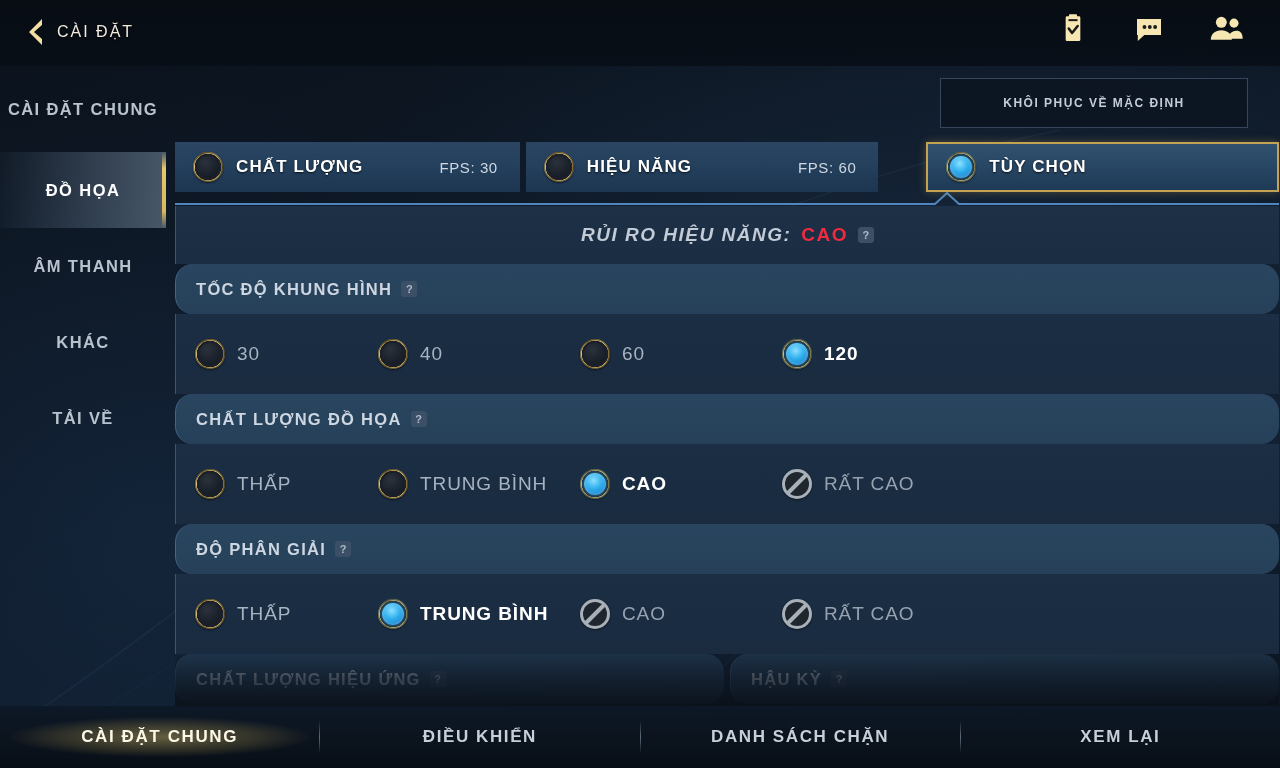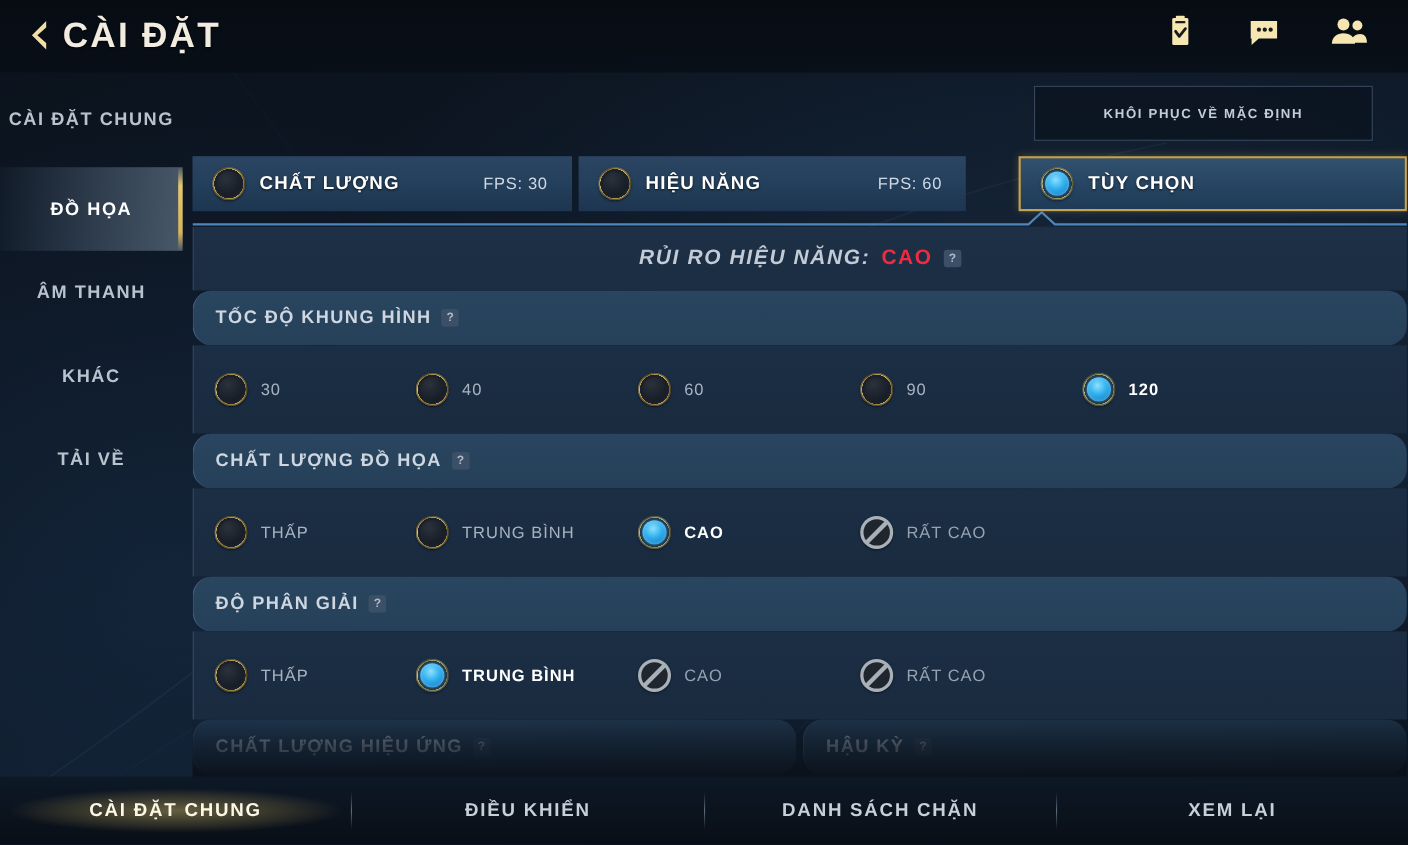--- a/index.html
+++ b/index.html
@@ -44,7 +44,7 @@
   }
   .chev-left svg { display:block; }
   .page-title {
-    font-size: 32px; font-weight: bold; letter-spacing: 2.0px;
+    font-size: 16px; font-weight: normal; letter-spacing: 2.0px;
     color: #f2ece0;
     text-shadow: 0 1px 2px rgba(0,0,0,.9);
   }

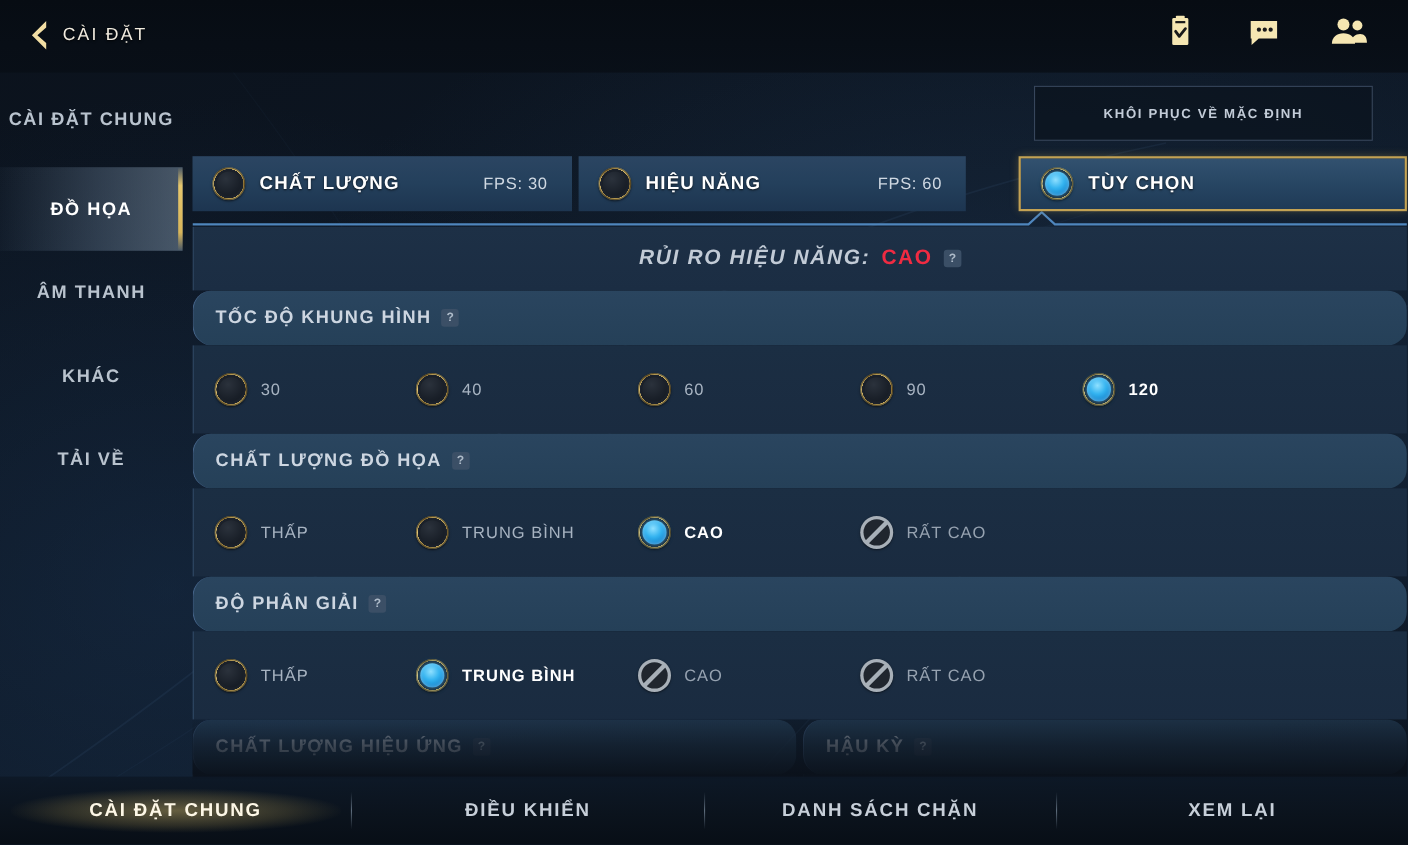--- a/index.html
+++ b/index.html
@@ -182,7 +182,7 @@
     height: 46px;
   }
   .opt-label {
-    font-size: 15px; letter-spacing: .9px; color: #a7b3c1;
+    font-size: 19px; letter-spacing: .9px; color: #a7b3c1;
     white-space: nowrap;
   }
   .opt.selected .opt-label {

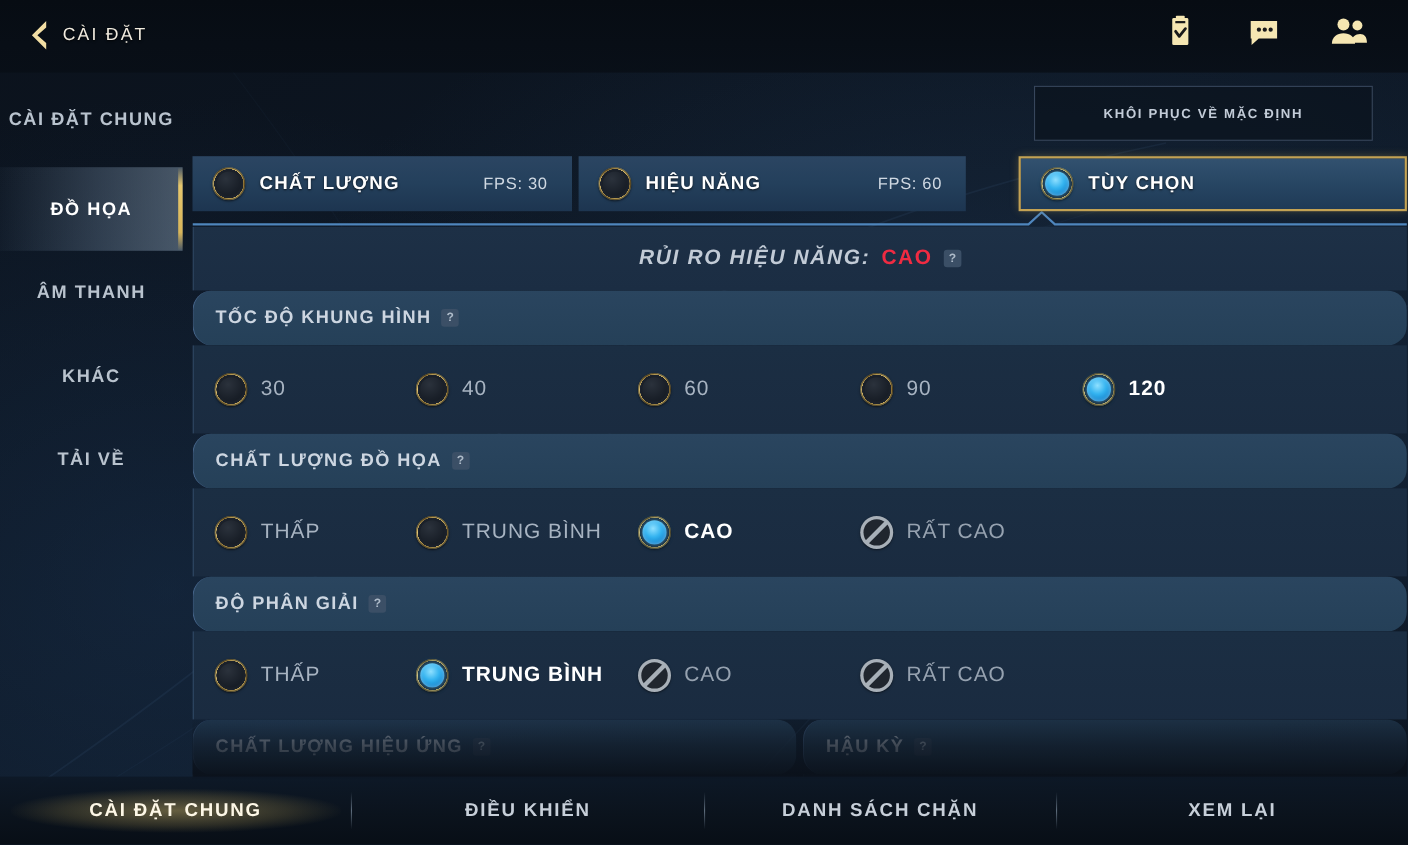--- a/index.html
+++ b/index.html
@@ -414,10 +414,6 @@
         <span class="radio"></span>
         <span class="opt-label">60</span>
       </div>
-      <div class="opt" style="width:202px;">
-        <span class="radio"></span>
-        <span class="opt-label">90</span>
-      </div>
       <div class="opt selected" style="width:202px;">
         <span class="radio on"></span>
         <span class="opt-label">120</span>

